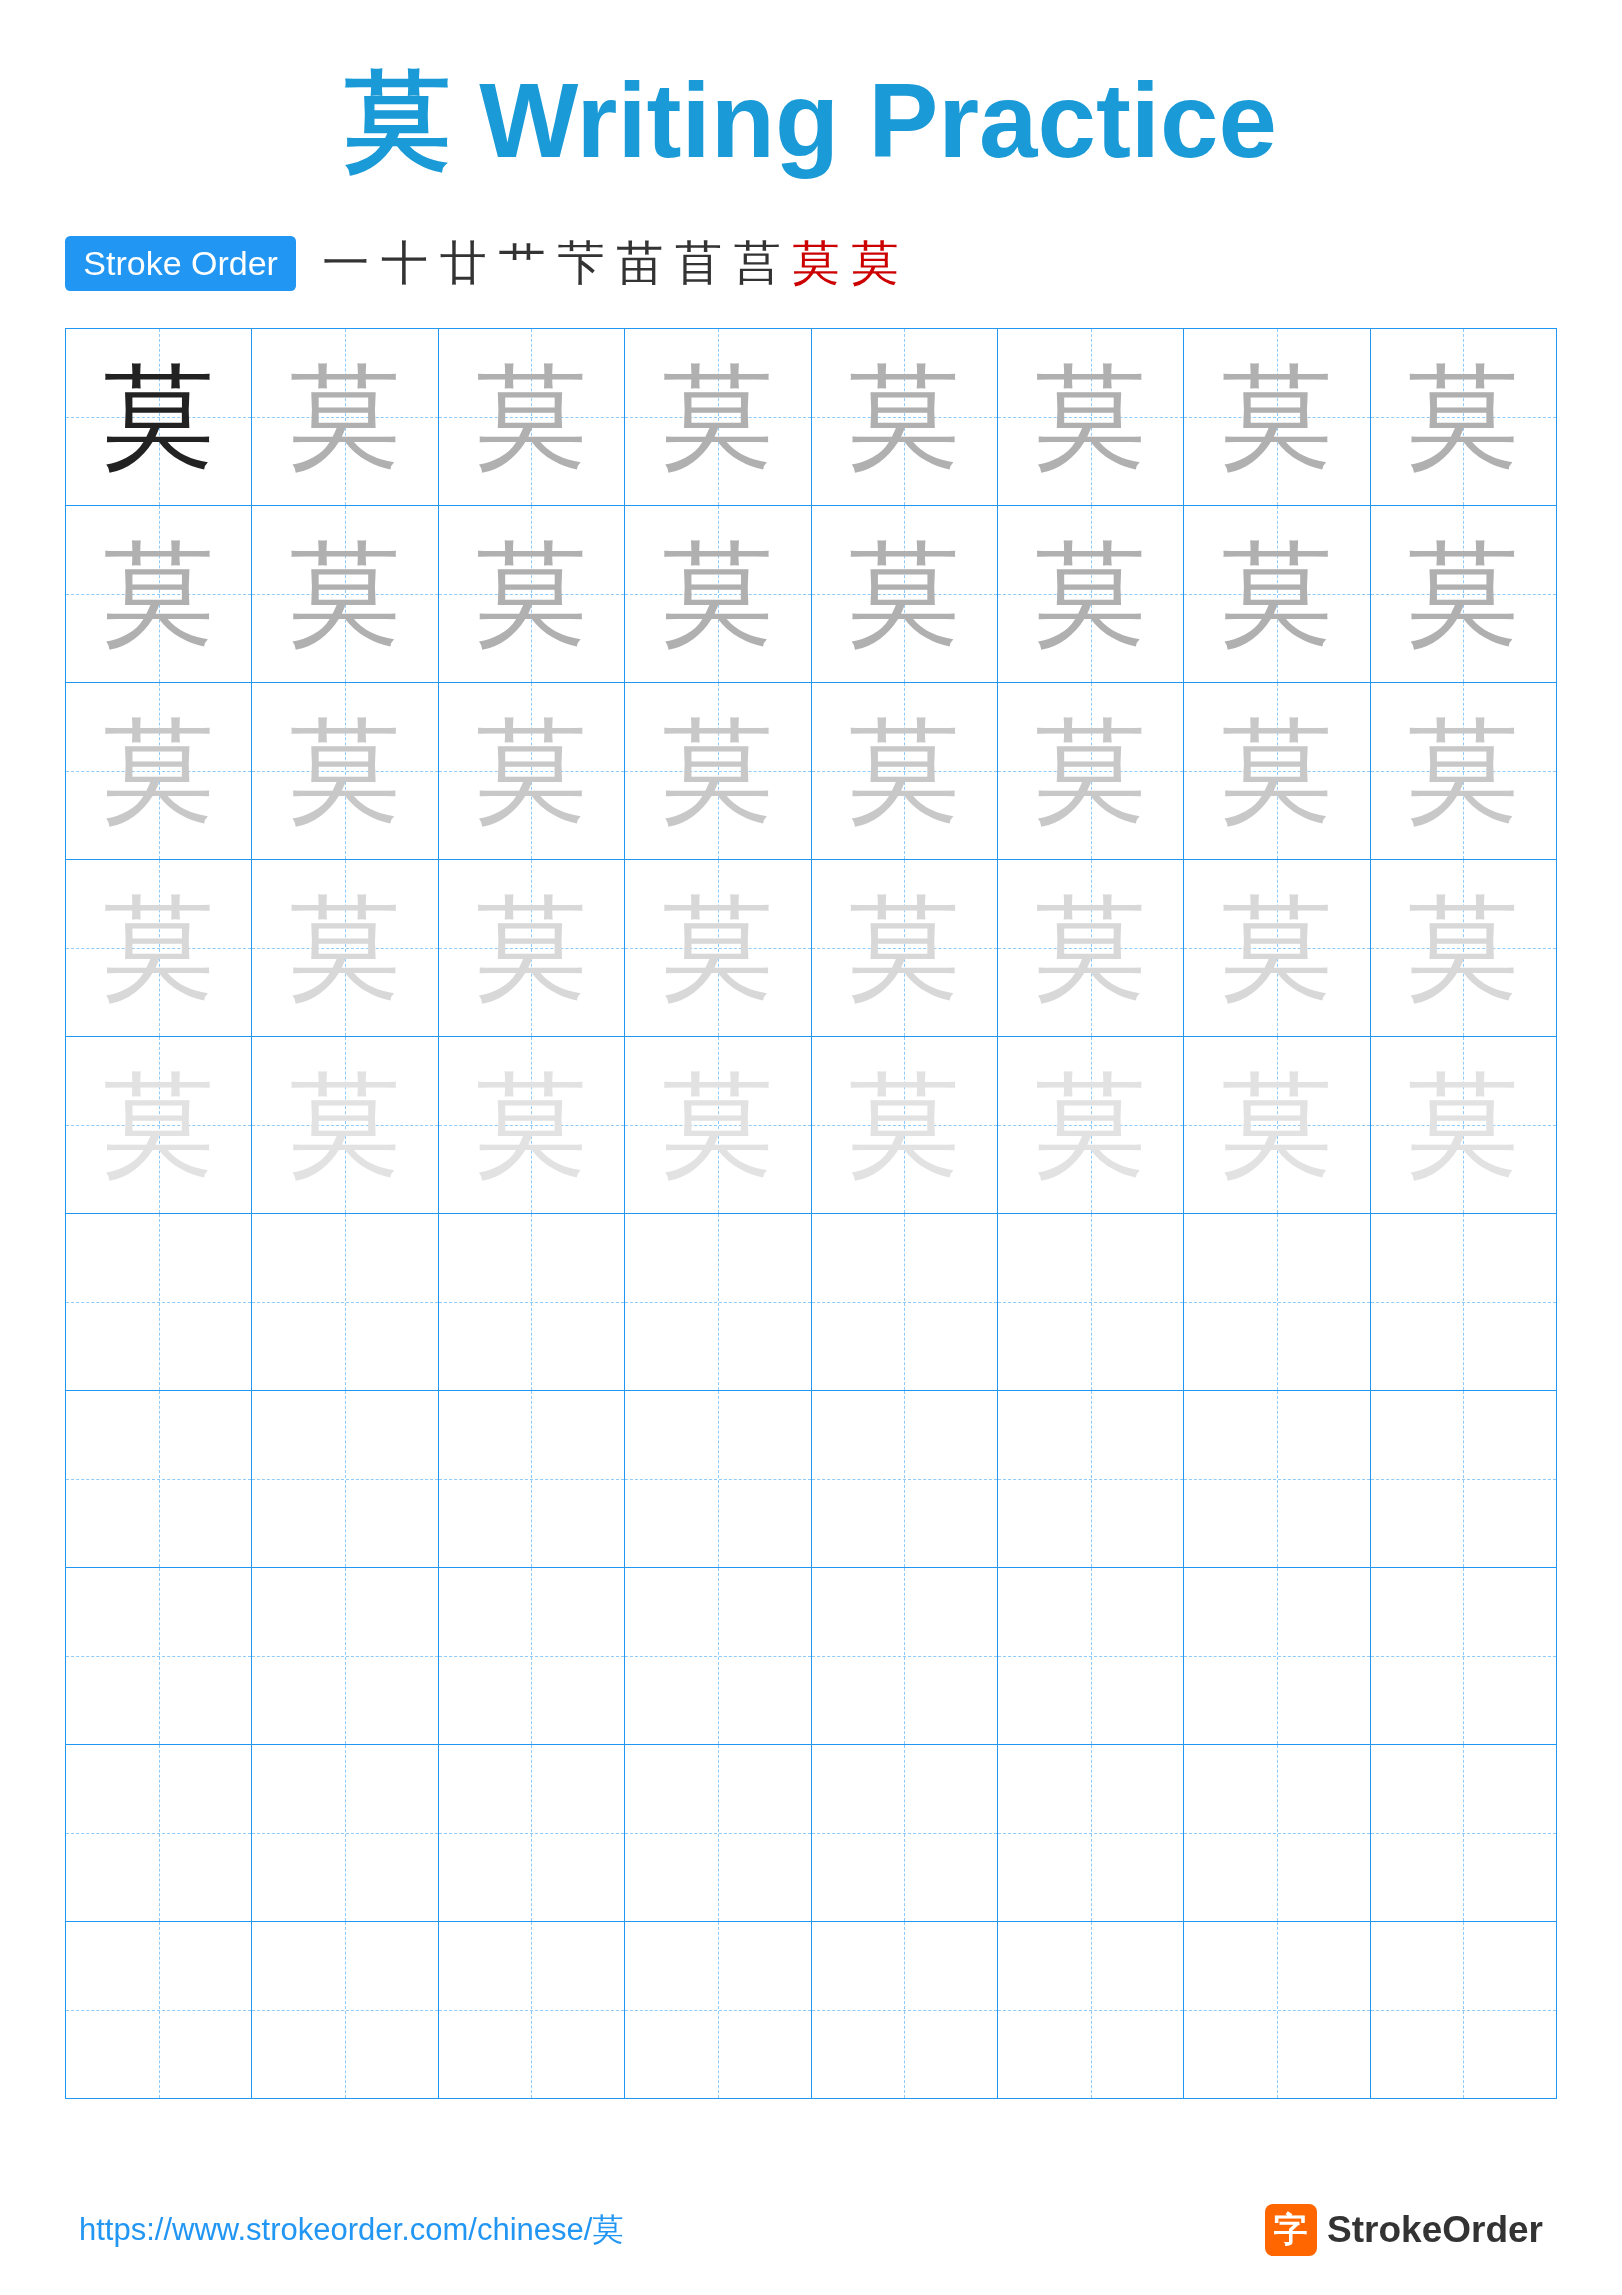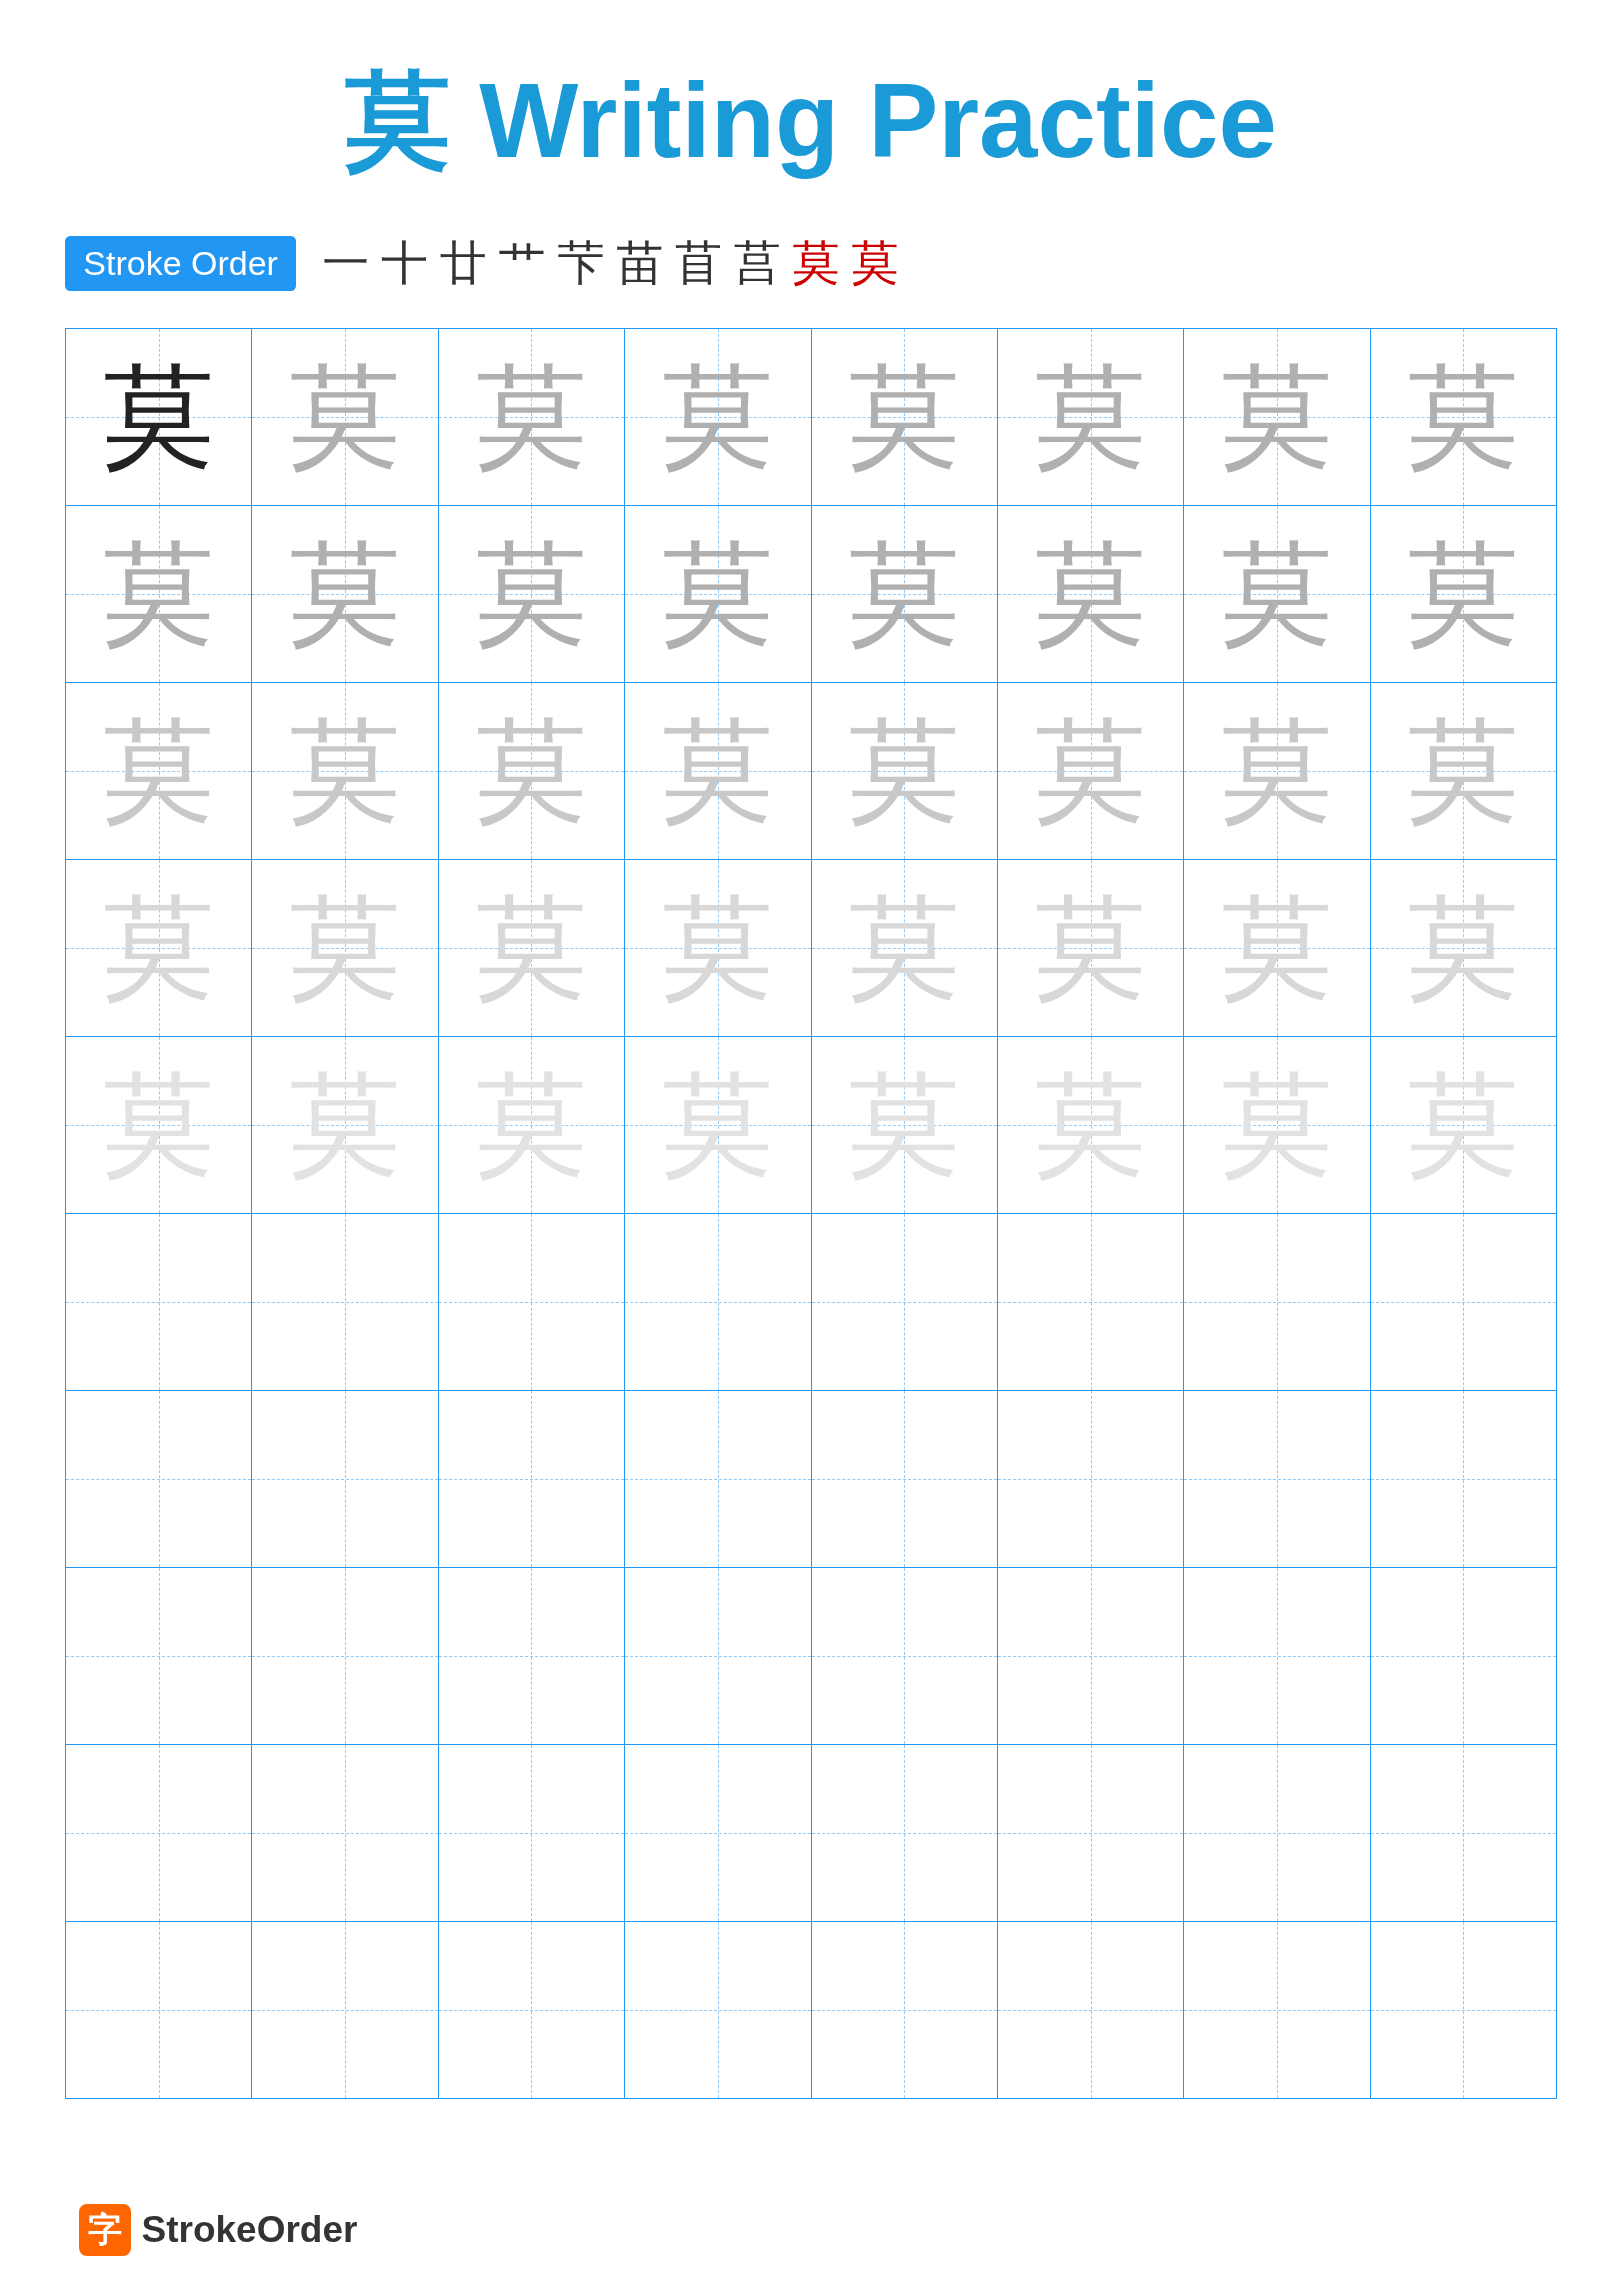--- a/index.html
+++ b/index.html
@@ -506,6 +506,7 @@
     </table>
 
   <div class="footer">
+    <a class="footer-url">https://www.strokeorder.com/chinese/莫</a>
     <div class="footer-logo">
       <div class="footer-logo-icon">
         <span>字</span>

